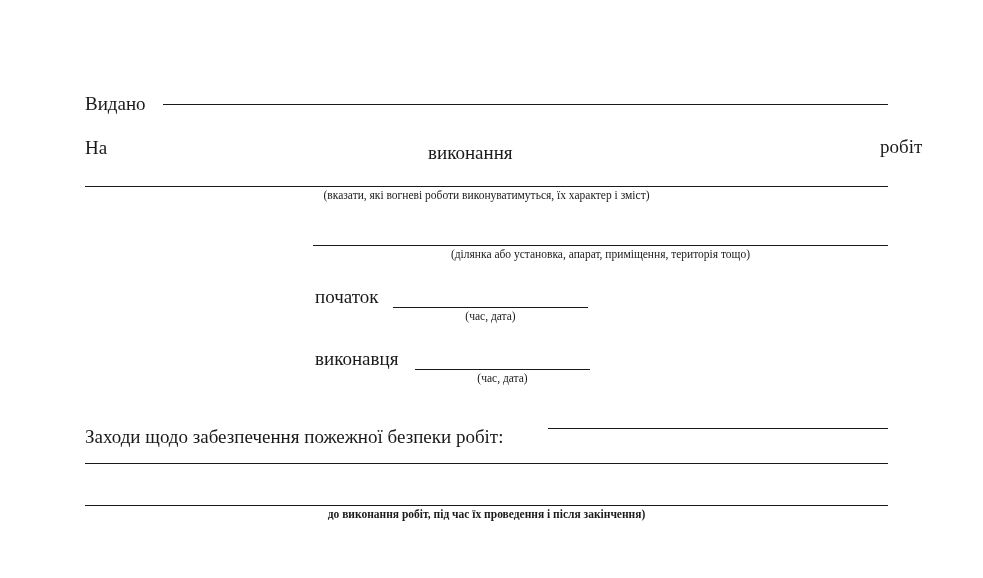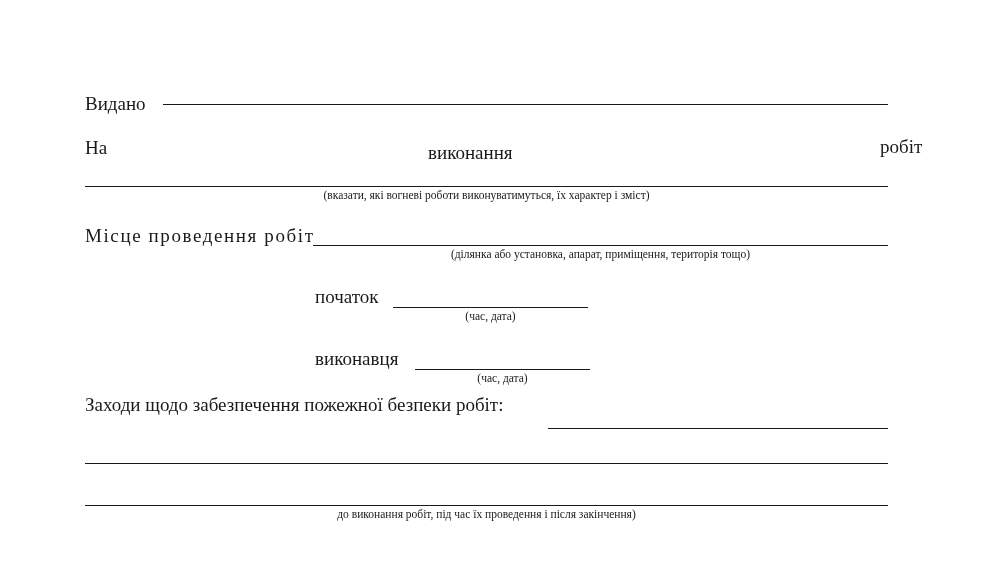--- a/index.html
+++ b/index.html
@@ -121,7 +121,6 @@
   <div class="rule" id="row-na-rule"></div>
   <div class="cap" id="row-na-cap">(вказати, які вогневі роботи виконуватимуться, їх характер і зміст)</div>
 
-  <div class="lbl sp" id="row-place-label">Місце  проведення  робіт</div>
   <div class="rule" id="row-place-rule"></div>
   <div class="cap" id="row-place-cap">(ділянка або установка, апарат, приміщення, територія тощо)</div>
 

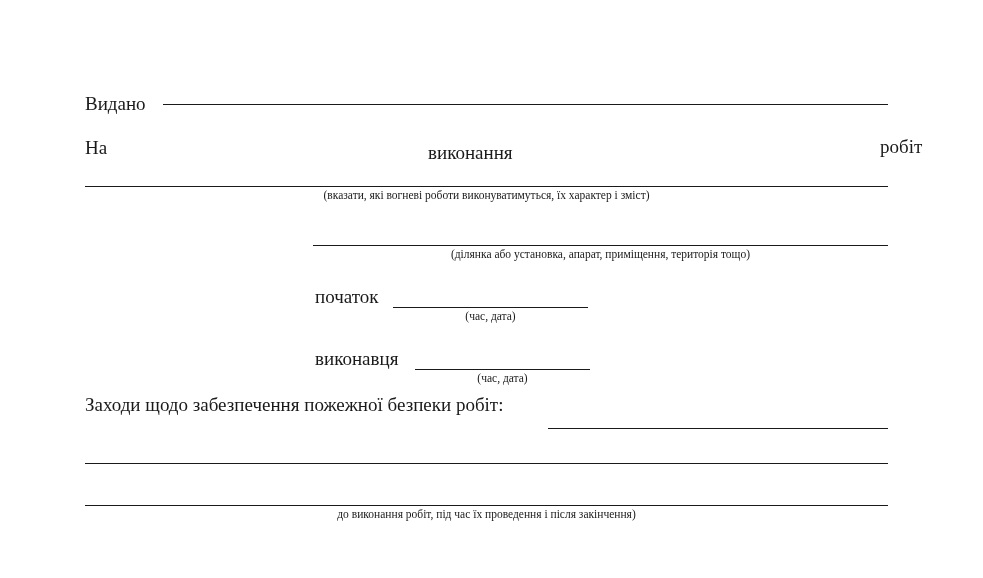--- a/index.html
+++ b/index.html
@@ -96,7 +96,7 @@
   #row-end-cap         { left: 415px; top: 371px; width: 175px; }
 
   
-  #row-measures-label { left: 85px;  top: 393px; text-align: right; }
+  #row-measures-label { left: 85px;  top: 425px; text-align: right; }
   #row-measures-rule1 { left: 548px; top: 428px; width: 340px; }
   #row-measures-rule2 { left: 85px;  top: 463px; width: 803px; }
   #row-measures-cap1  { left: 85px;  top: 465px; width: 803px; }

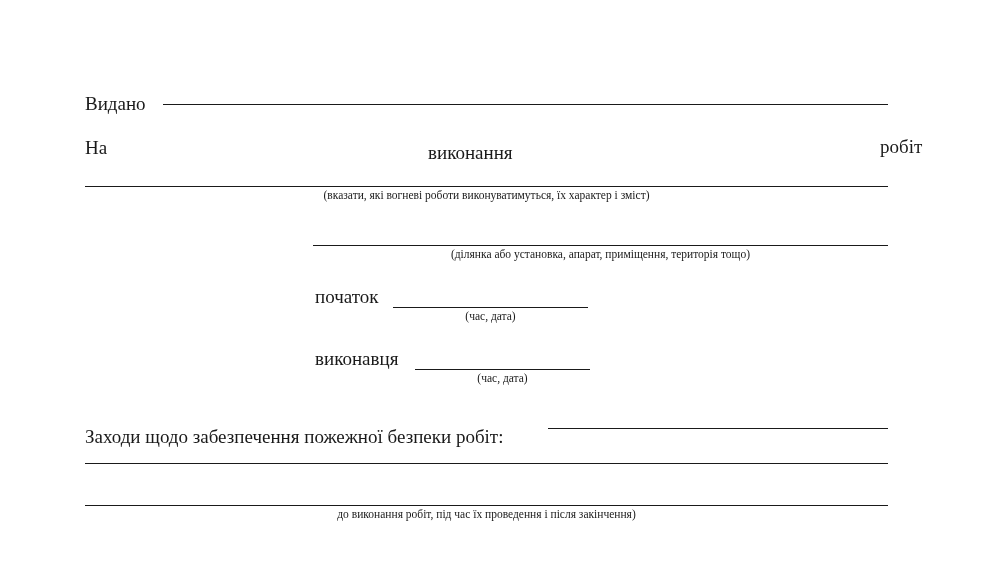--- a/index.html
+++ b/index.html
@@ -101,7 +101,7 @@
   #row-measures-rule2 { left: 85px;  top: 463px; width: 803px; }
   #row-measures-cap1  { left: 85px;  top: 465px; width: 803px; }
   #row-measures-rule3 { left: 85px;  top: 505px; width: 803px; }
-  #row-measures-cap2  { left: 85px;  top: 507px; width: 803px; }
+  #row-measures-cap2  { left: 85px;  top: 507px; width: 803px; font-weight: bold; }
 
   
   #row-person-label { left: 85px; top: 547px; }

